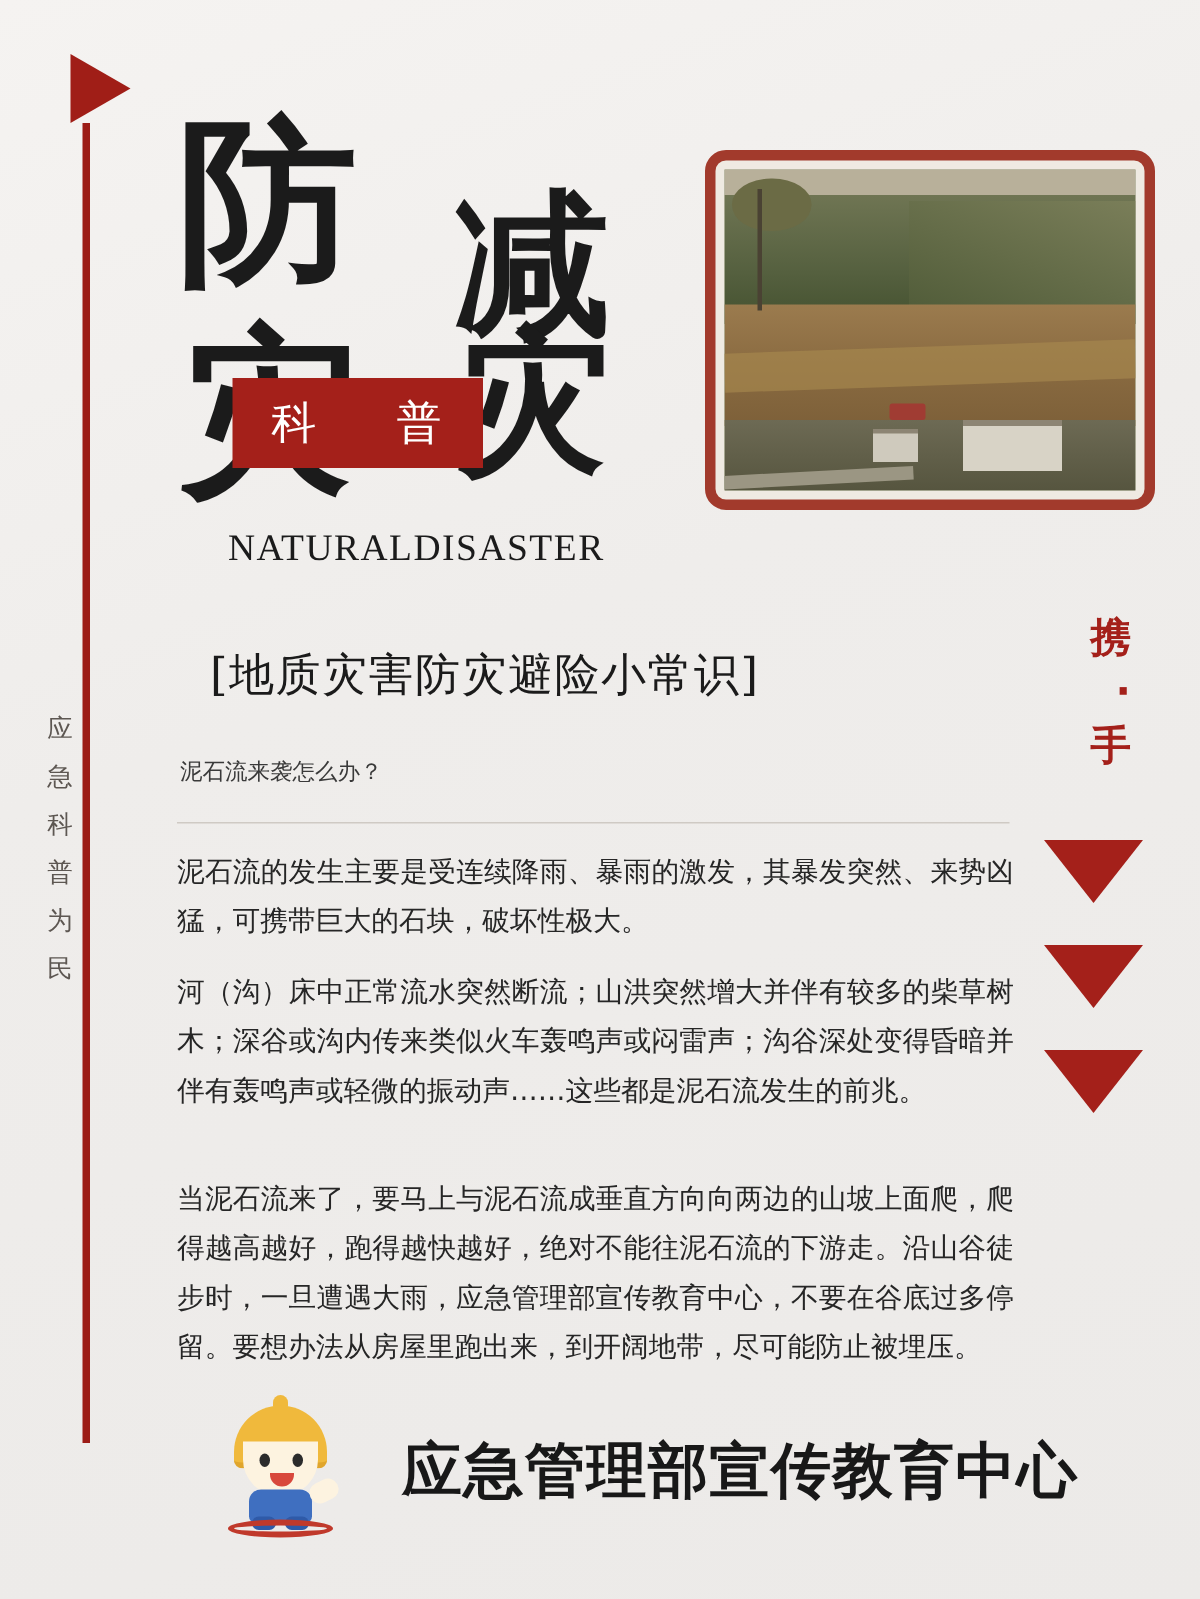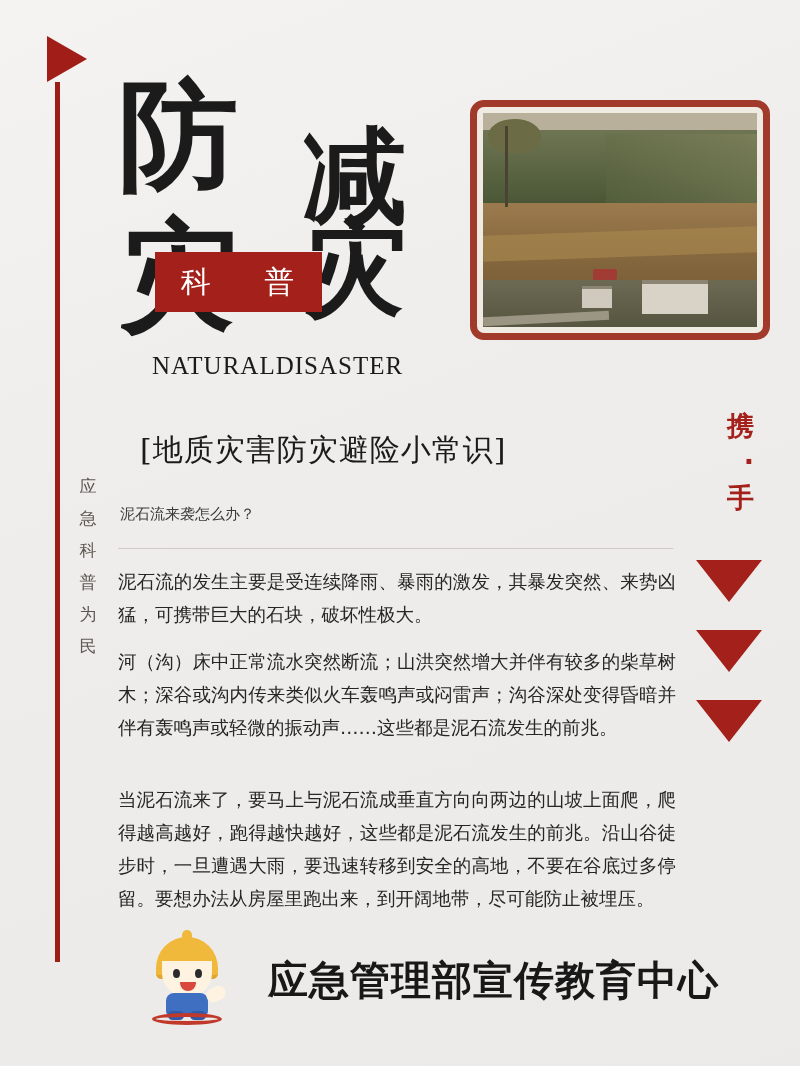--- a/index.html
+++ b/index.html
@@ -54,7 +54,6 @@
     letter-spacing: 2px;
     text-align: center;
     font-family: "DejaVu Sans", sans-serif;
-    margin-left: 48px;
   }
 
   

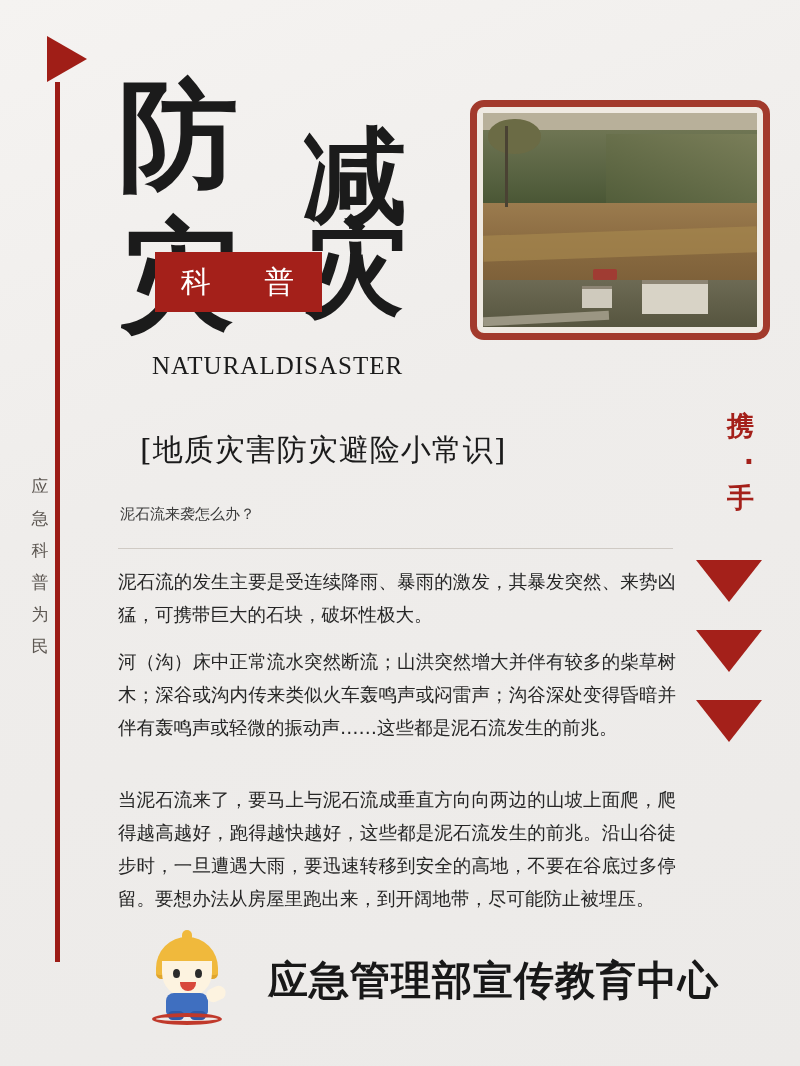--- a/index.html
+++ b/index.html
@@ -321,7 +321,7 @@
 
   <div class="para p1">泥石流的发生主要是受连续降雨、暴雨的激发，其暴发突然、来势凶猛，可携带巨大的石块，破坏性极大。</div>
   <div class="para p2">河（沟）床中正常流水突然断流；山洪突然增大并伴有较多的柴草树木；深谷或沟内传来类似火车轰鸣声或闷雷声；沟谷深处变得昏暗并伴有轰鸣声或轻微的振动声……这些都是泥石流发生的前兆。</div>
-  <div class="para p3">当泥石流来了，要马上与泥石流成垂直方向向两边的山坡上面爬，爬得越高越好，跑得越快越好，这些都是泥石流发生的前兆。沿山谷徒步时，一旦遭遇大雨，要迅速转移到安全的高地，不要在谷底过多停留。要想办法从房屋里跑出来，到开阔地带，尽可能防止被埋压。</div>
+  <div class="para p3">当泥石流来了，要马上与泥石流成垂直方向向两边的山坡上面爬，爬得越高越好，跑得越快越好，绝对不能往泥石流的下游走。沿山谷徒步时，一旦遭遇大雨，应急管理部宣传教育中心，不要在谷底过多停留。要想办法从房屋里跑出来，到开阔地带，尽可能防止被埋压。</div>
 
   <div class="footer">
     <div class="mascot">

